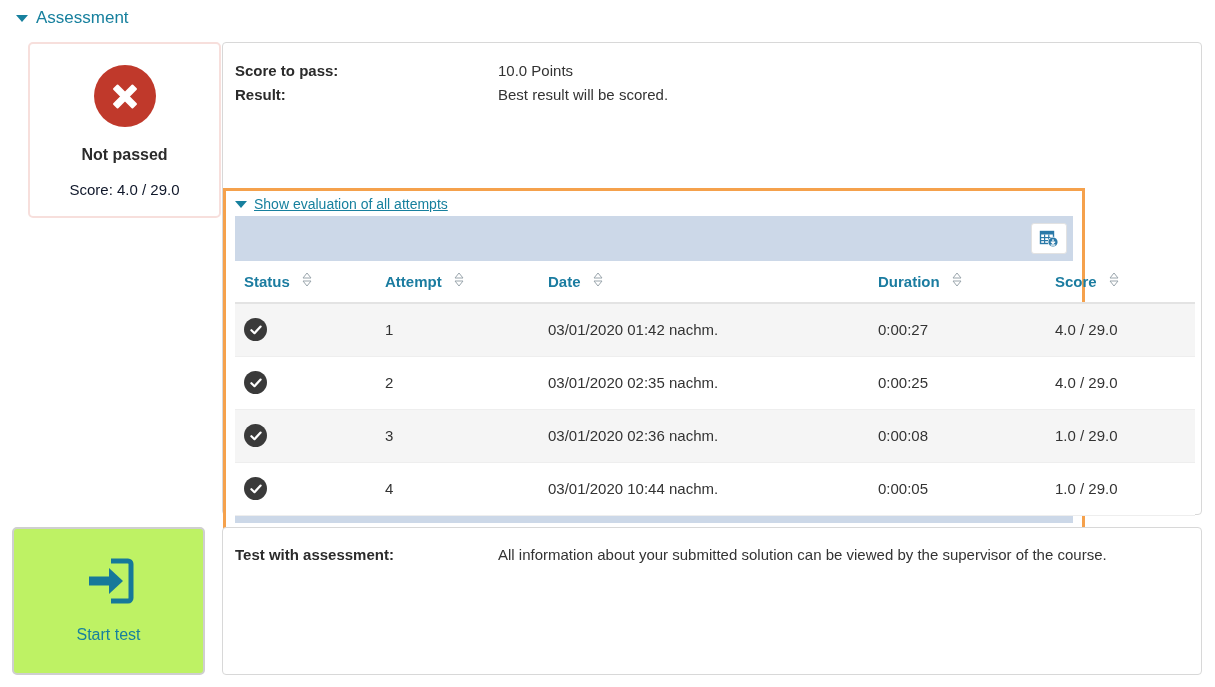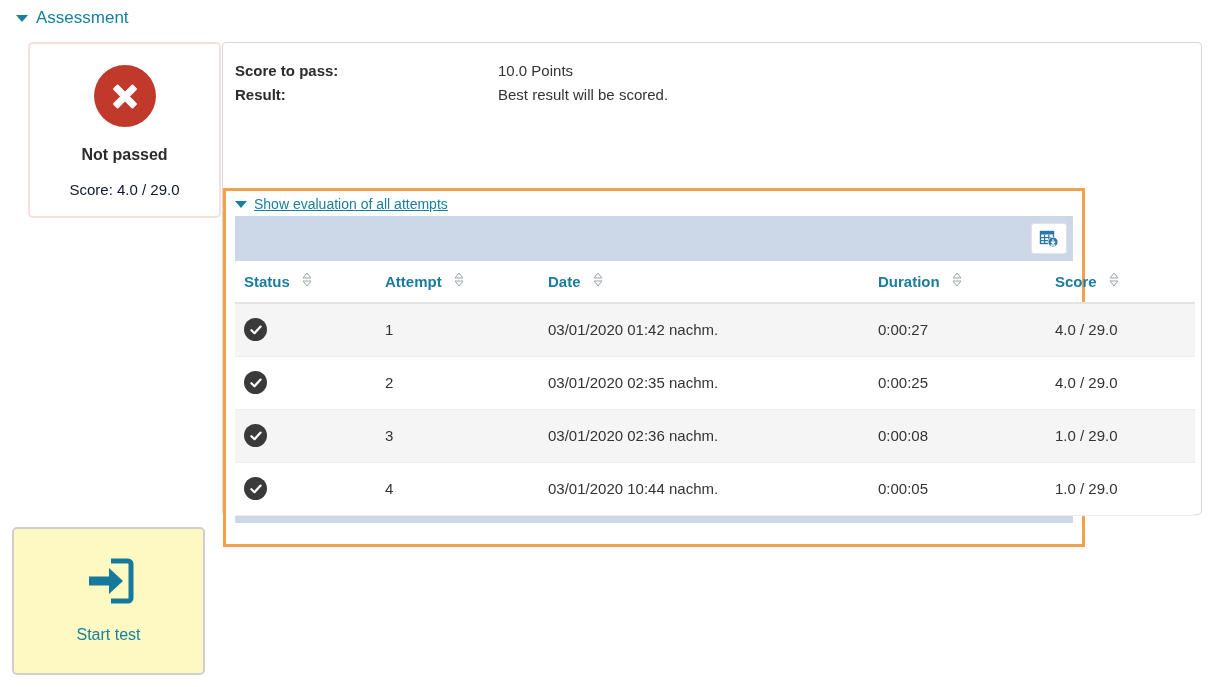--- a/index.html
+++ b/index.html
@@ -395,6 +395,12 @@
 
   </div>
 
+  <div class="bottom-panel">
+    <div class="bottom-row">
+      <div class="bottom-key">Test with assessment:</div>
+      <div class="bottom-val">All information about your submitted solution can be viewed by the supervisor of the course.</div>
+    </div>
+  </div>
 
 </div>
 

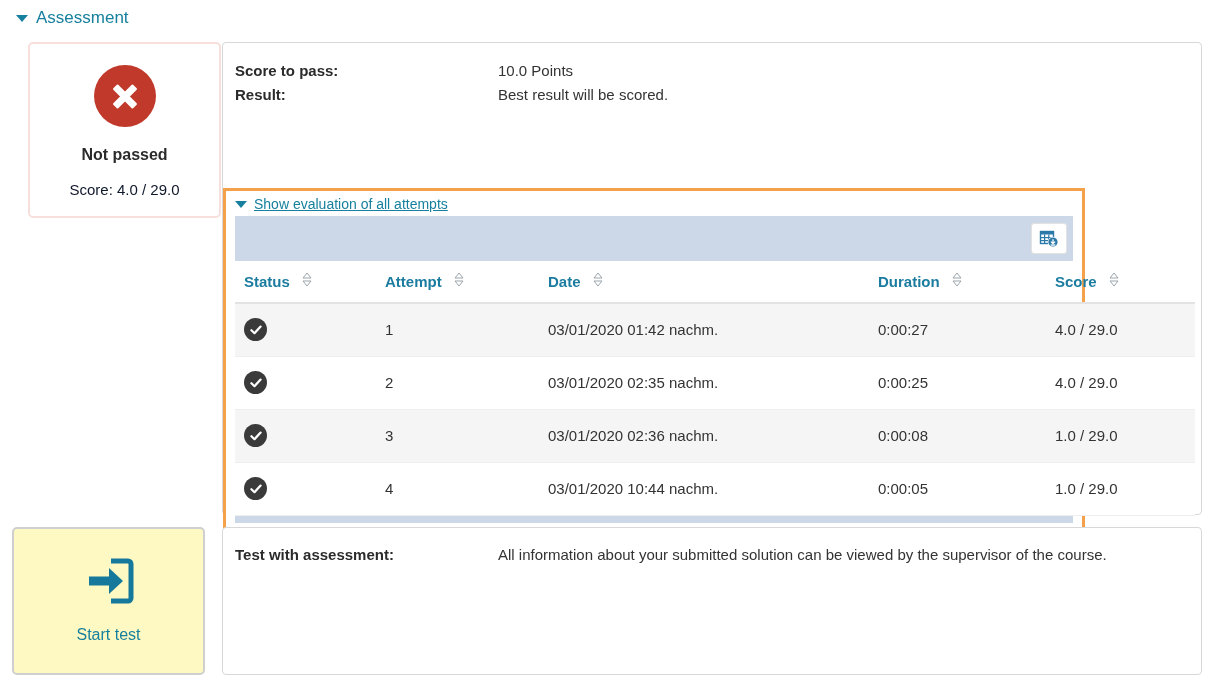--- a/index.html
+++ b/index.html
@@ -62,7 +62,7 @@
     width: 193px; height: 148px;
     border: 2px solid #cfcfcf;
     border-radius: 5px;
-    background: #fef9c3;
+    background: #bef264;
     display: flex; flex-direction: column; align-items: center;
     justify-content: center;
     cursor: pointer;

